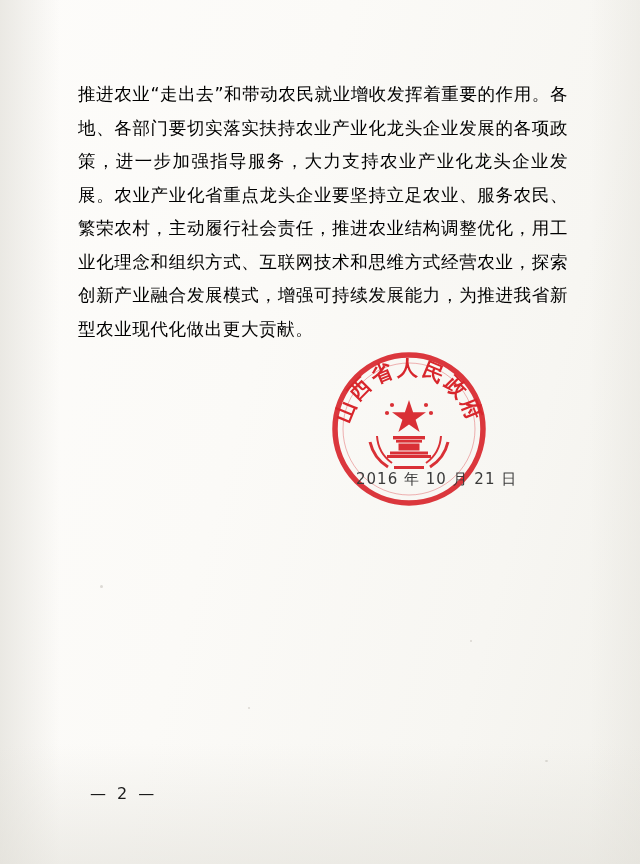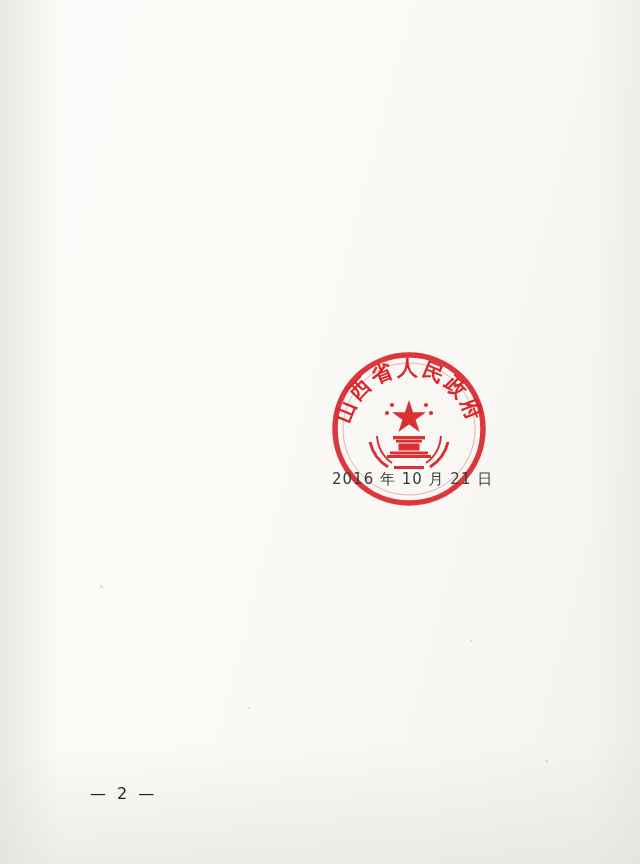--- a/index.html
+++ b/index.html
@@ -110,6 +110,7 @@
   <div class="speckle" style="left:470px; top:640px; width:2px; height:2px;"></div>
   <div class="speckle" style="left:545px; top:760px; width:3px; height:2px;"></div>
 
+  <div class="body-text">推进农业“走出去”和带动农民就业增收发挥着重要的作用。各地、各部门要切实落实扶持农业产业化龙头企业发展的各项政策，进一步加强指导服务，大力支持农业产业化龙头企业发展。农业产业化省重点龙头企业要坚持立足农业、服务农民、繁荣农村，主动履行社会责任，推进农业结构调整优化，用工业化理念和组织方式、互联网技术和思维方式经营农业，探索创新产业融合发展模式，增强可持续发展能力，为推进我省新型农业现代化做出更大贡献。</div>
 
   <div class="seal">
     <svg width="158" height="158" viewBox="0 0 158 158" xmlns="http://www.w3.org/2000/svg">

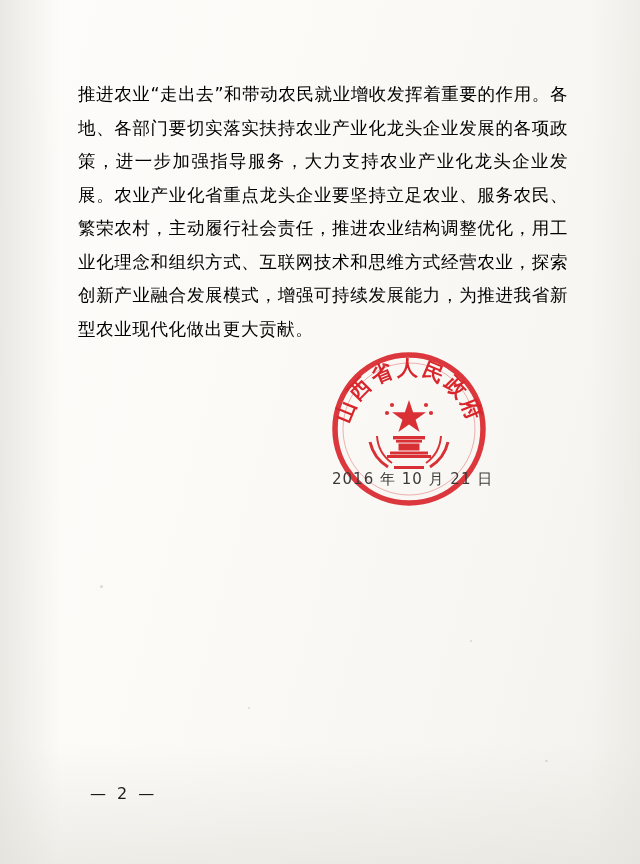--- a/index.html
+++ b/index.html
@@ -69,7 +69,7 @@
 
   .seal-date {
     position: absolute;
-    left: 332px;
+    left: 356px;
     top: 470px;
     font-size: 15px;
     letter-spacing: 1px;

